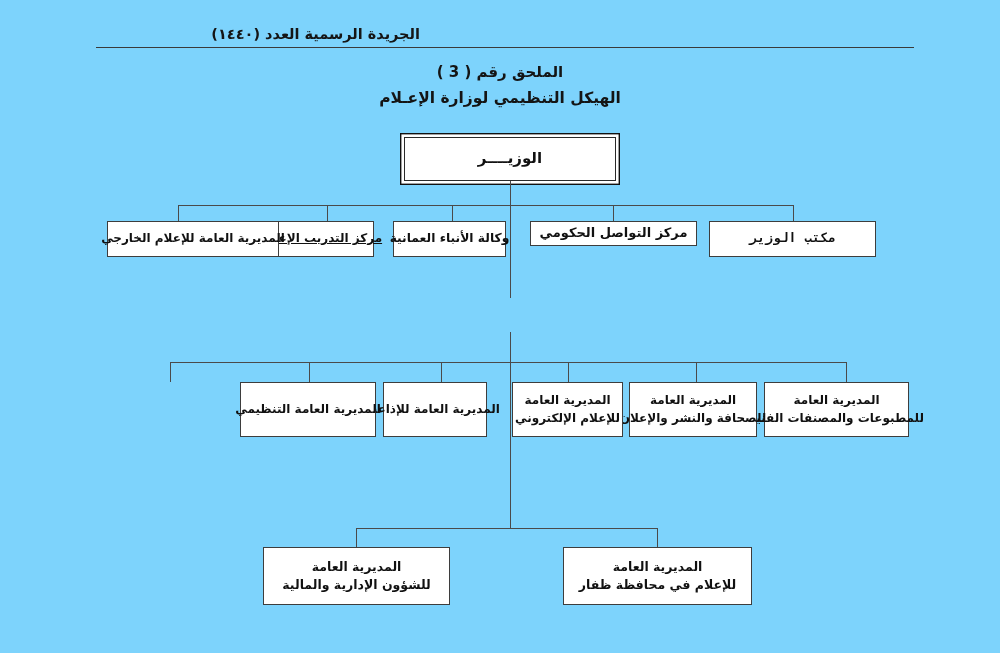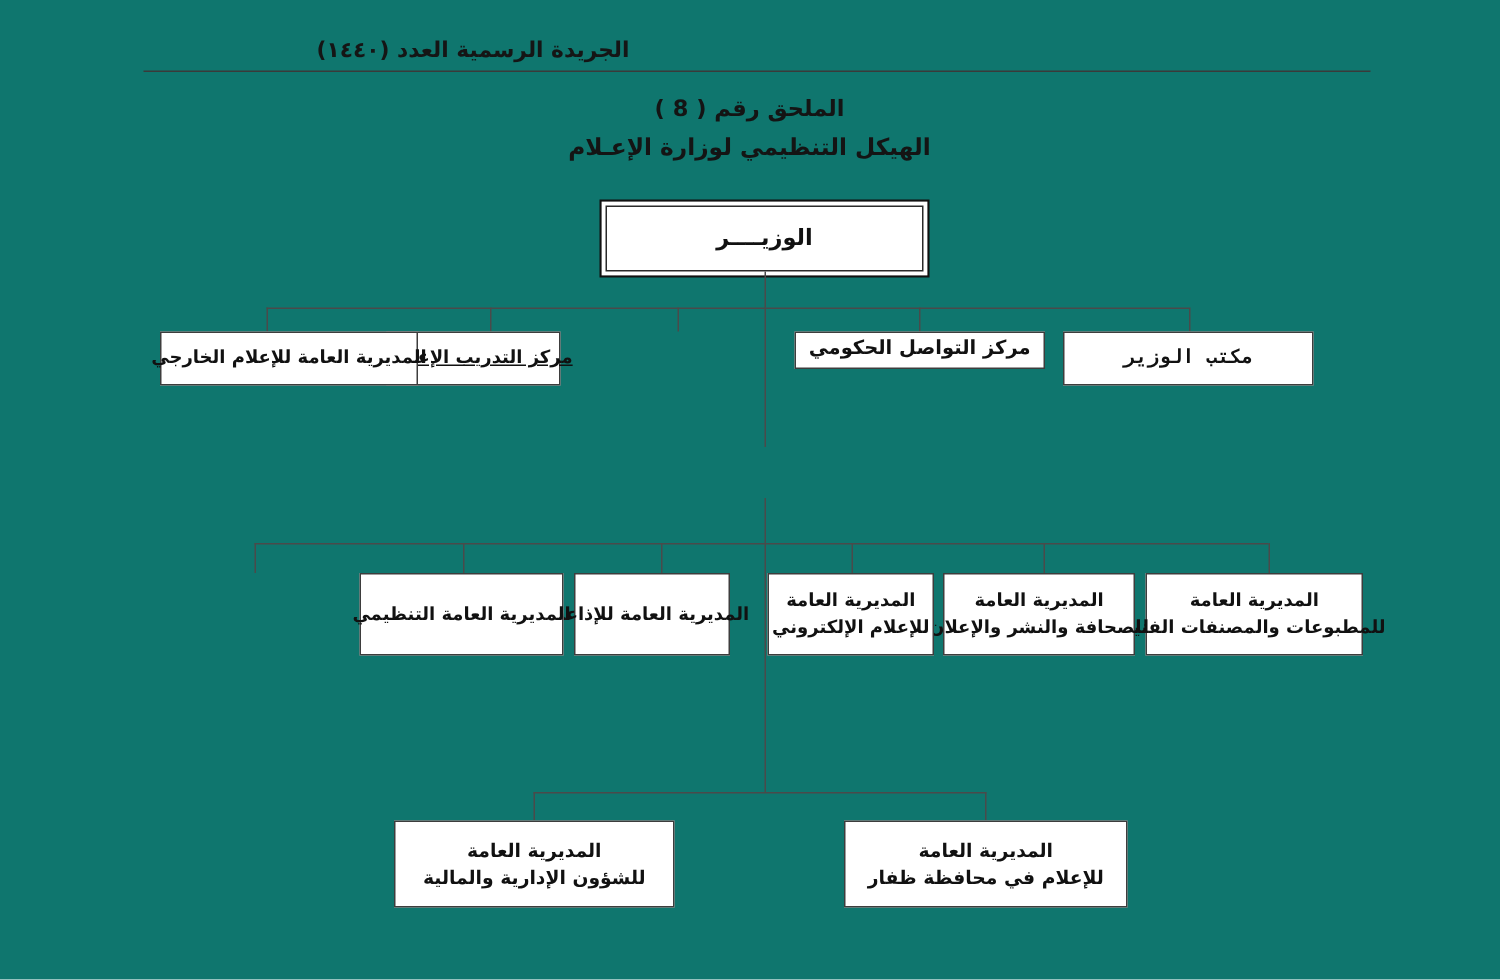--- a/index.html
+++ b/index.html
@@ -11,7 +11,7 @@
     position: relative;
     width: 1000px;
     height: 653px;
-    background: #0f766e;
+    background: #7dd3fc;
     overflow: hidden;
     font-family: "DejaVu Sans", "Liberation Sans", sans-serif;
     color: #1a1a1a;

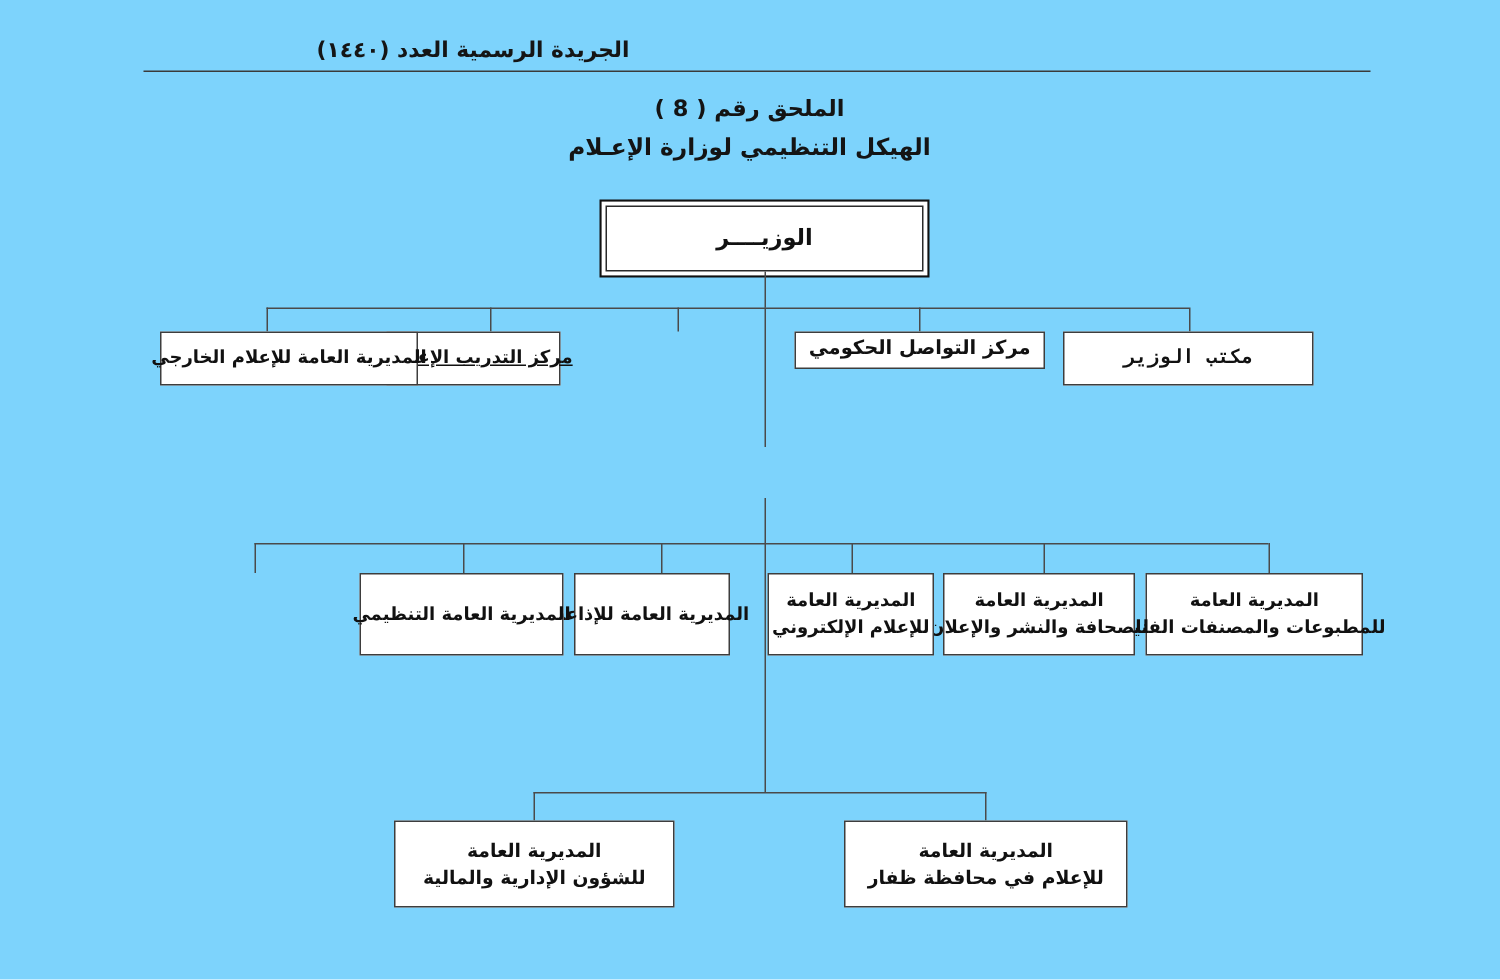--- a/index.html
+++ b/index.html
@@ -89,7 +89,7 @@
   <div id="header-text">الجريدة الرسمية العدد (١٤٤٠)</div>
   <div id="header-rule"></div>
 
-  <div class="doc-title" id="title-main">الملحق رقم ( 8 )</div>
+  <div class="doc-title" id="title-main">الملحق رقم ( 3 )</div>
   <div class="doc-title" id="title-sub">الهيكل التنظيمي لوزارة الإعـلام</div>
 
   <div class="node emphatic" style="left:404px; top:137px; width:212px; height:44px; font-size:15px;">

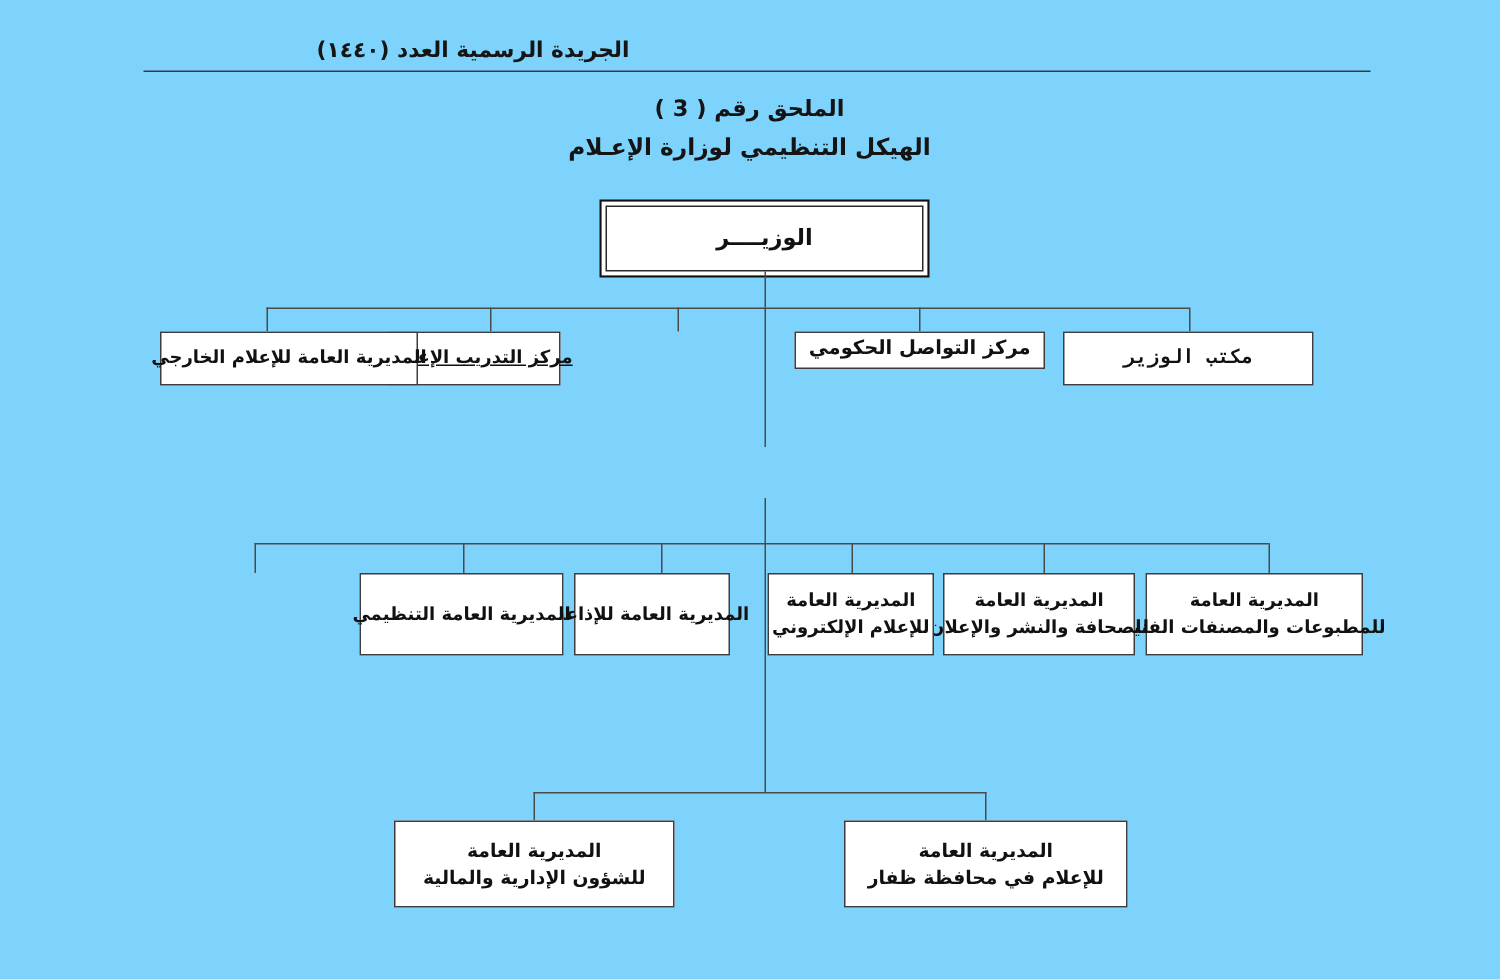--- a/index.html
+++ b/index.html
@@ -114,6 +114,9 @@
     <span class="line">مركز التواصل الحكومي</span>
   </div>
 
+  <div class="node" style="left:393px; top:221px; width:113px; height:36px; font-size:12.3px;">
+    <span class="line">وكالة الأنباء العمانية</span>
+  </div>
 
   <div class="node" style="left:258px; top:221px; width:116px; height:36px; font-size:12px;text-decoration:underline;">
     <span class="line">مركز التدريب الإعلامي</span>

